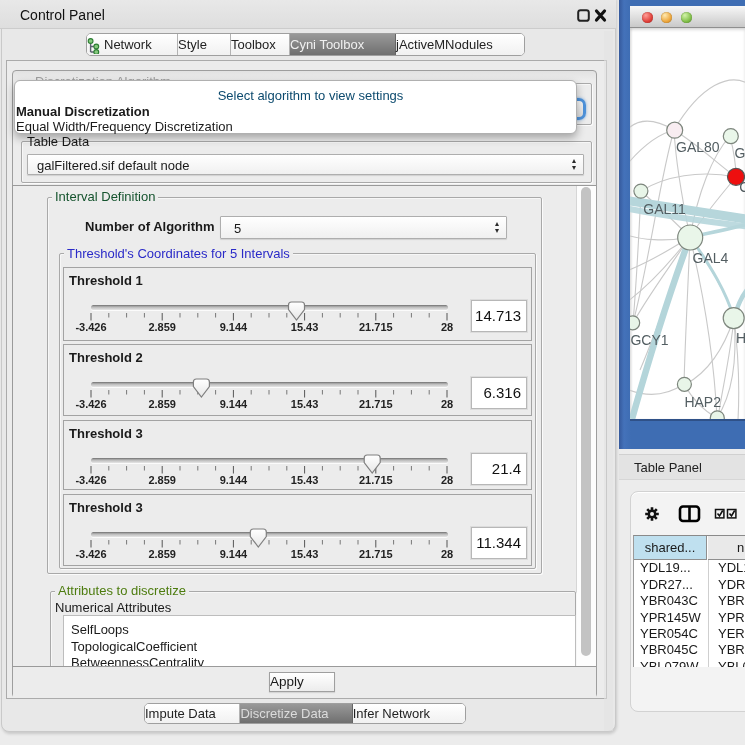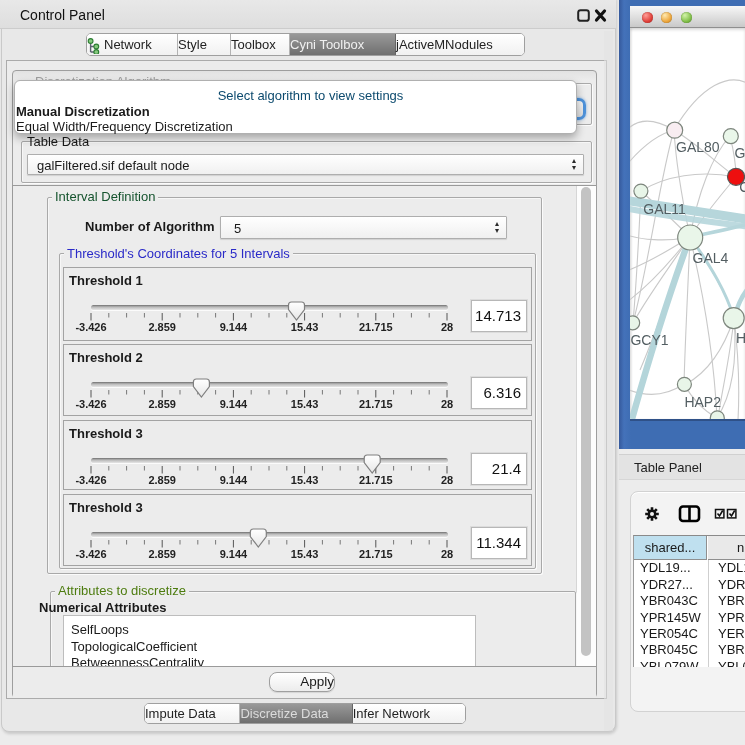--- a/index.html
+++ b/index.html
@@ -275,7 +275,7 @@
 
   <div class="gbox" style="left:50px;top:591px;width:526px;height:85px"></div>
   <div class="gtitle" style="left:55px;top:584px;color:#4d7c0f">Attributes to discretize</div>
-  <div class="abs" style="left:39px;top:600px;font-weight:bold">Numerical Attributes</div>
+  <div class="abs" style="left:55px;top:600px;font-weight:normal">Numerical Attributes</div>
   <div class="abs" style="left:63px;top:615px;width:413px;height:52px;background:#fff;border:1px solid #bdbdbd;overflow:hidden">
     <div style="padding:6px 0 0 7px;line-height:16.6px">SelfLoops<br>TopologicalCoefficient<br>BetweennessCentrality</div>
   </div>

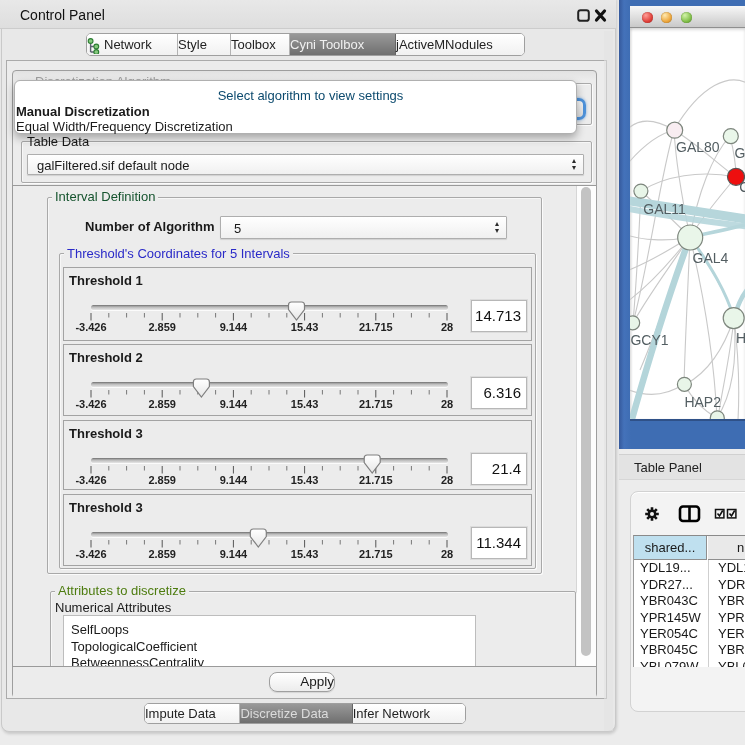--- a/index.html
+++ b/index.html
@@ -276,7 +276,7 @@
   <div class="gbox" style="left:50px;top:591px;width:526px;height:85px"></div>
   <div class="gtitle" style="left:55px;top:584px;color:#4d7c0f">Attributes to discretize</div>
   <div class="abs" style="left:55px;top:600px;font-weight:normal">Numerical Attributes</div>
-  <div class="abs" style="left:63px;top:615px;width:413px;height:52px;background:#fff;border:1px solid #bdbdbd;overflow:hidden">
+  <div class="abs" style="left:63px;top:615px;width:513px;height:52px;background:#fff;border:1px solid #bdbdbd;overflow:hidden">
     <div style="padding:6px 0 0 7px;line-height:16.6px">SelfLoops<br>TopologicalCoefficient<br>BetweennessCentrality</div>
   </div>
 

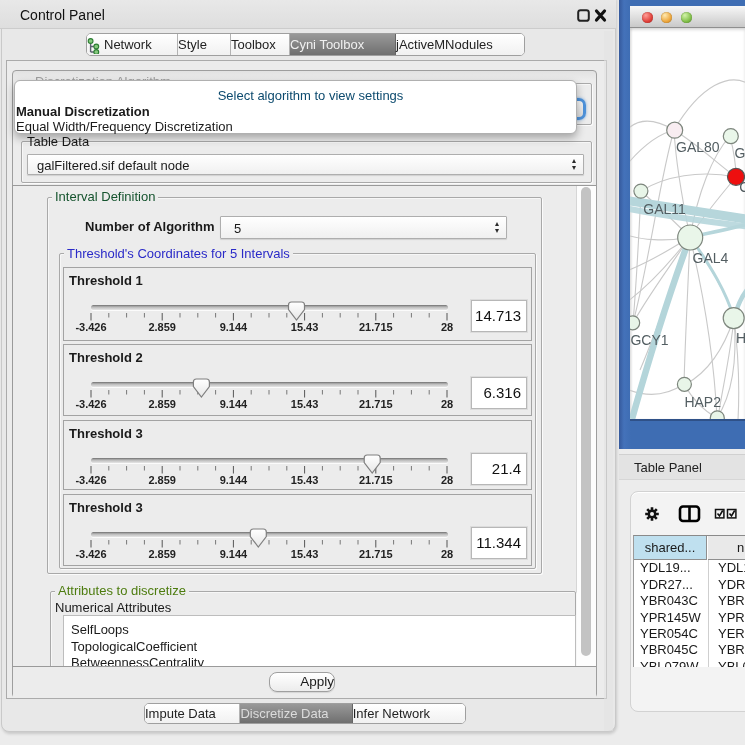--- a/index.html
+++ b/index.html
@@ -36,7 +36,7 @@
 .sbv{position:absolute;background:#fdfdfd;border-left:1px solid #d6d6d6}
 .sbthumb{position:absolute;background:#c3c3c3;border-radius:5px}
 
-.btn{position:absolute;background:linear-gradient(#ffffff,#ececec);border:1px solid #9f9f9f;border-radius:8px;text-align:right;box-shadow:0 1px 1px rgba(0,0,0,.1)}
+.btn{position:absolute;background:linear-gradient(#ffffff,#ececec);border:1px solid #9f9f9f;border-radius:0;text-align:left;box-shadow:0 1px 1px rgba(0,0,0,.1)}
 
 #netframe{position:absolute;left:619px;top:0;width:126px;height:449px;background:linear-gradient(90deg,#35599c 0,#4472ba 5px,#3e6db3 12px)}
 #nettb{position:absolute;left:630px;top:6px;width:115px;height:22px;background:linear-gradient(#f7f7f7,#c9c9c9);border-bottom:1px solid #8f8f8f}

